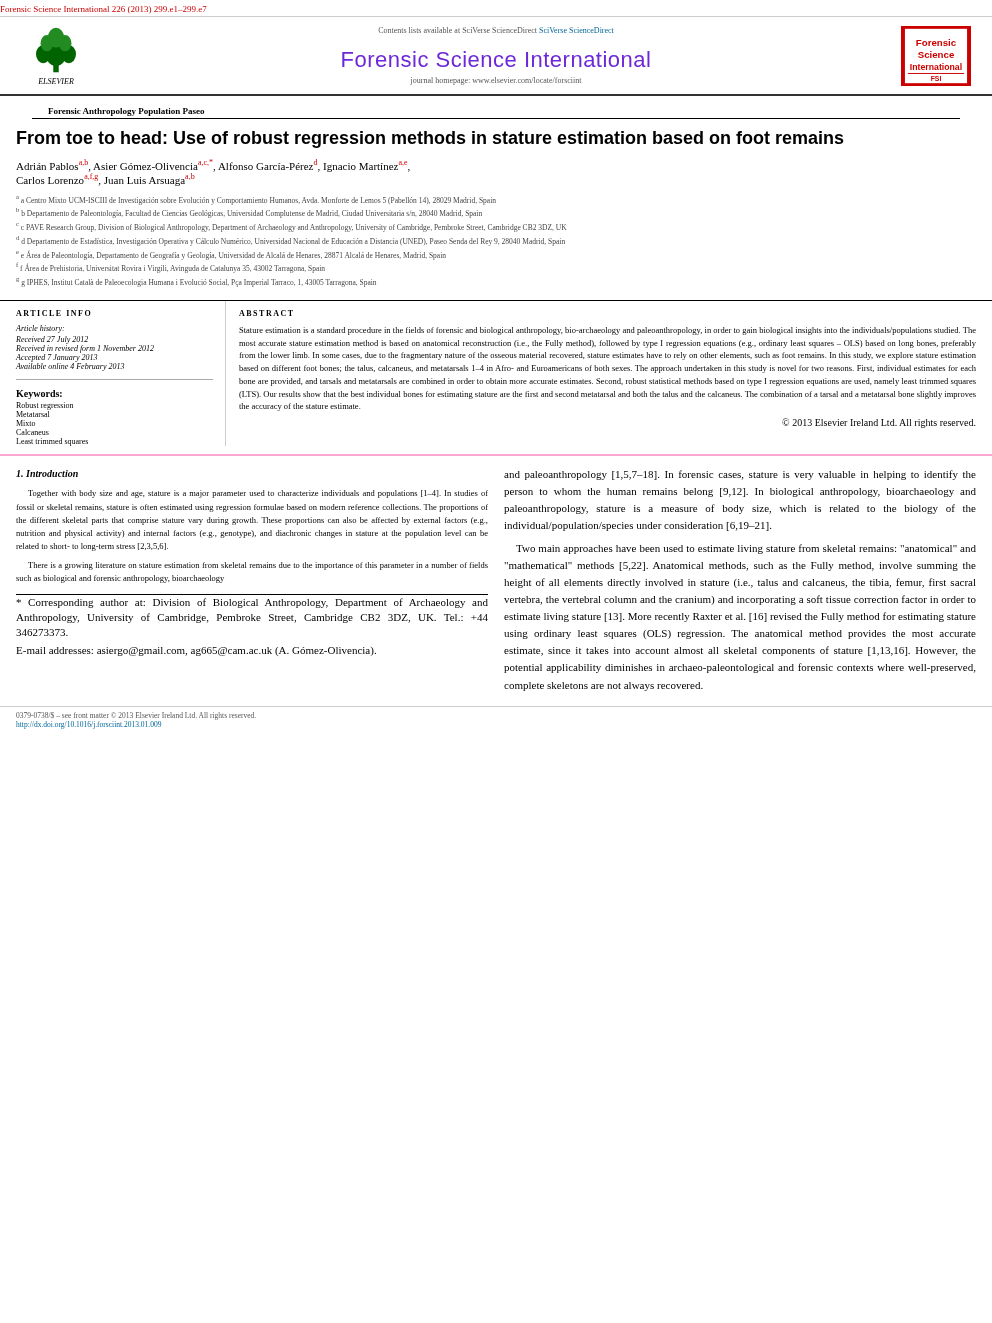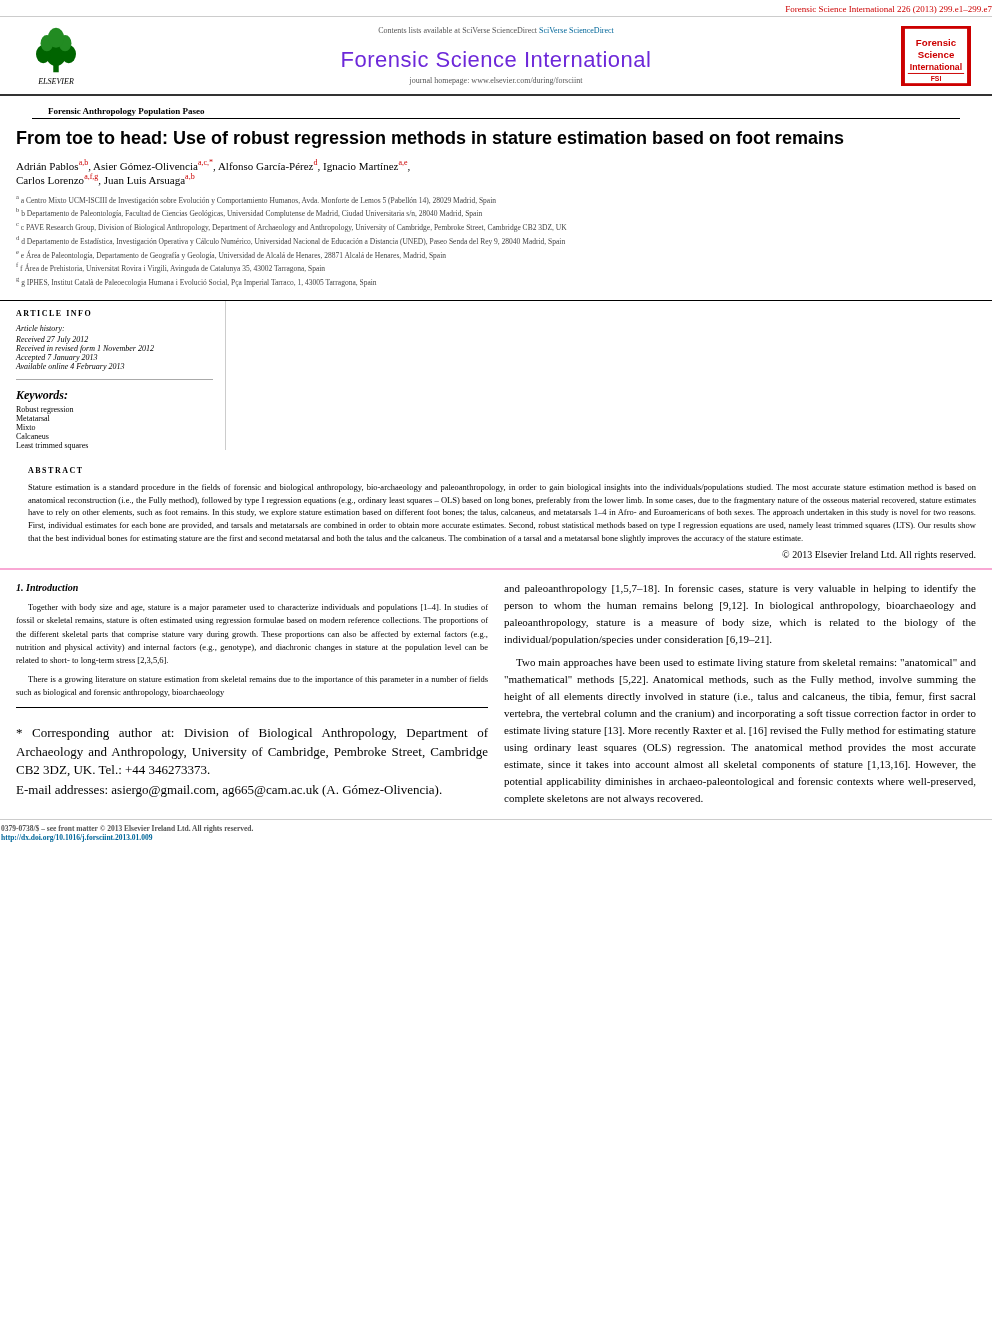--- a/index.html
+++ b/index.html
@@ -14,7 +14,7 @@
 
     
     .top-bar {
-      text-align: right;
+      text-align: left;
       font-size: 9px;
       color: #c00;
       padding: 4px 0 2px;

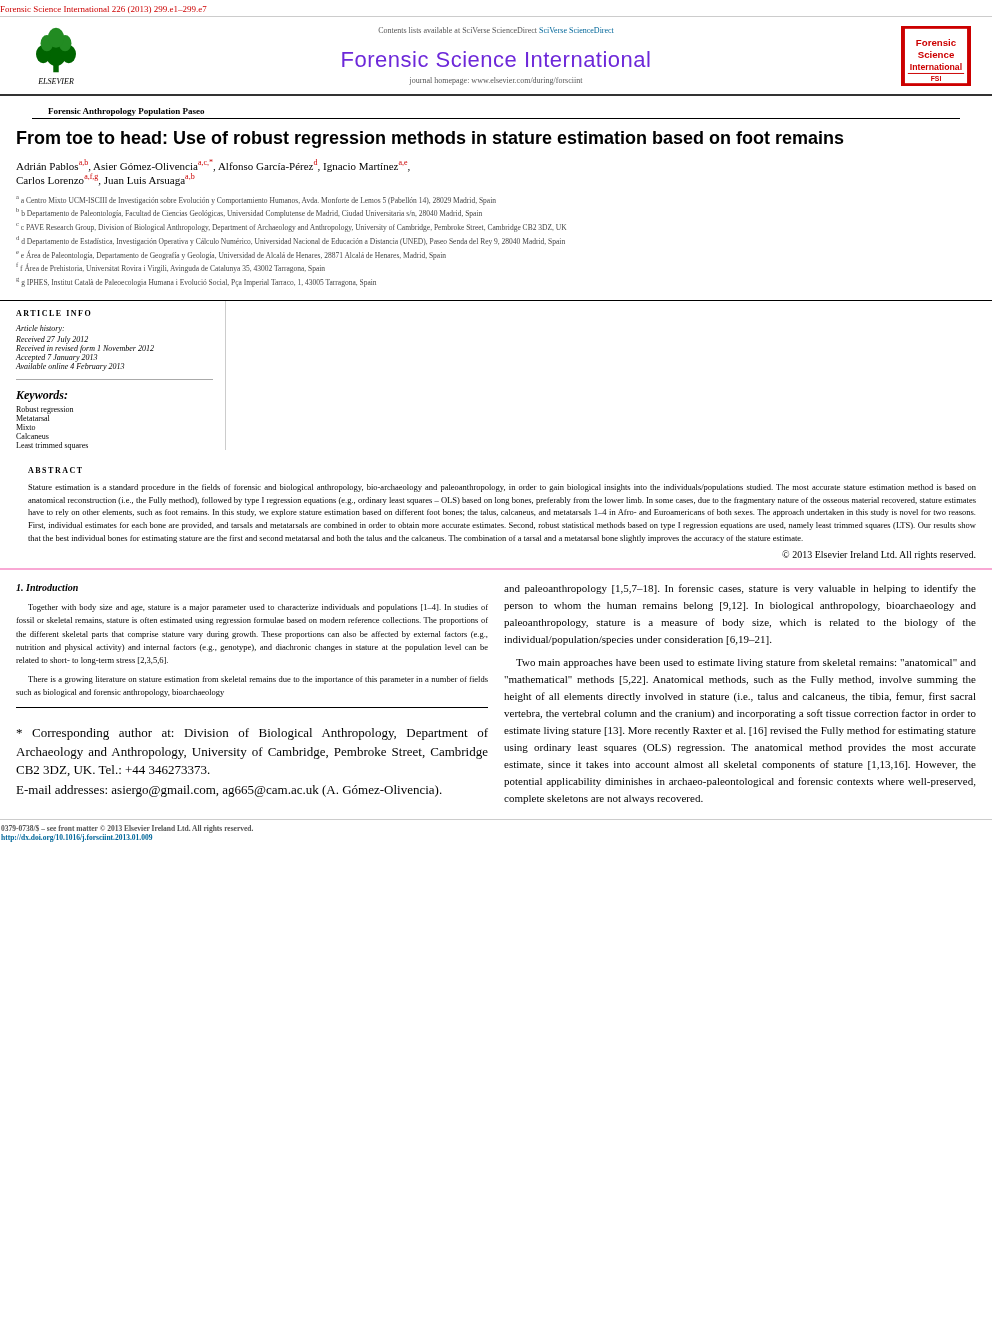--- a/index.html
+++ b/index.html
@@ -297,7 +297,7 @@
     </div>
     <div class="journal-title-main">Forensic Science International</div>
     <div class="journal-homepage">
-      <span>journal homepage: www.elsevier.com/during/forsciint</span>
+      <span>journal homepage: www.elsevier.com/locate/forsciint</span>
     </div>
   </div>
 

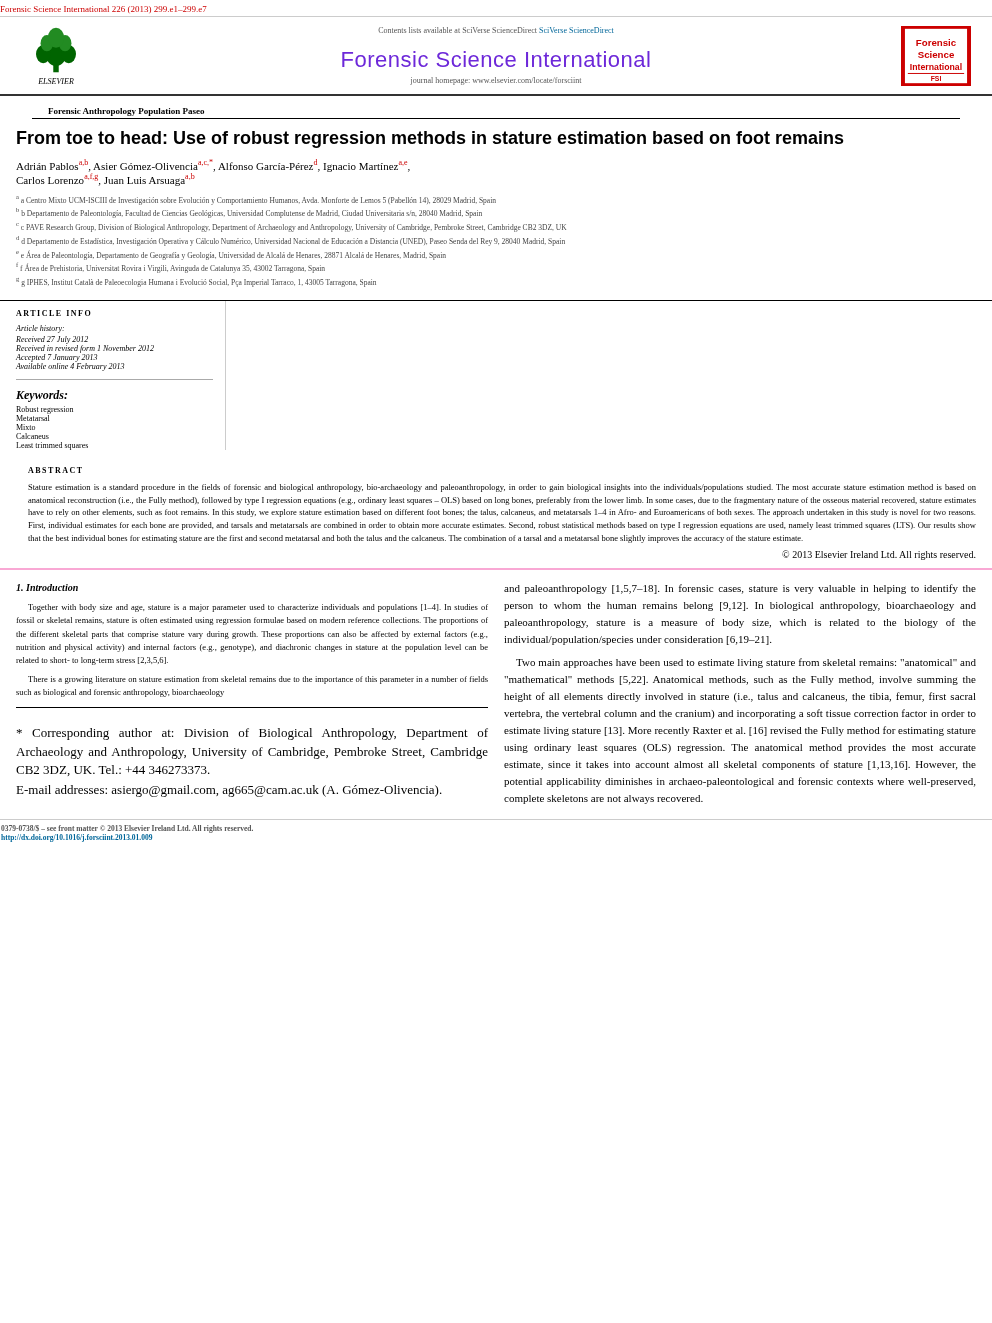--- a/index.html
+++ b/index.html
@@ -134,11 +134,10 @@
     
     .two-col {
       display: flex;
-      gap: 8px;
+      gap: 1px;
       padding: 0 16px;
       border-top: 1px solid #000;
       margin-top: 6px;
-      flex-direction: column;
     }
     .left-col {
       width: 210px;

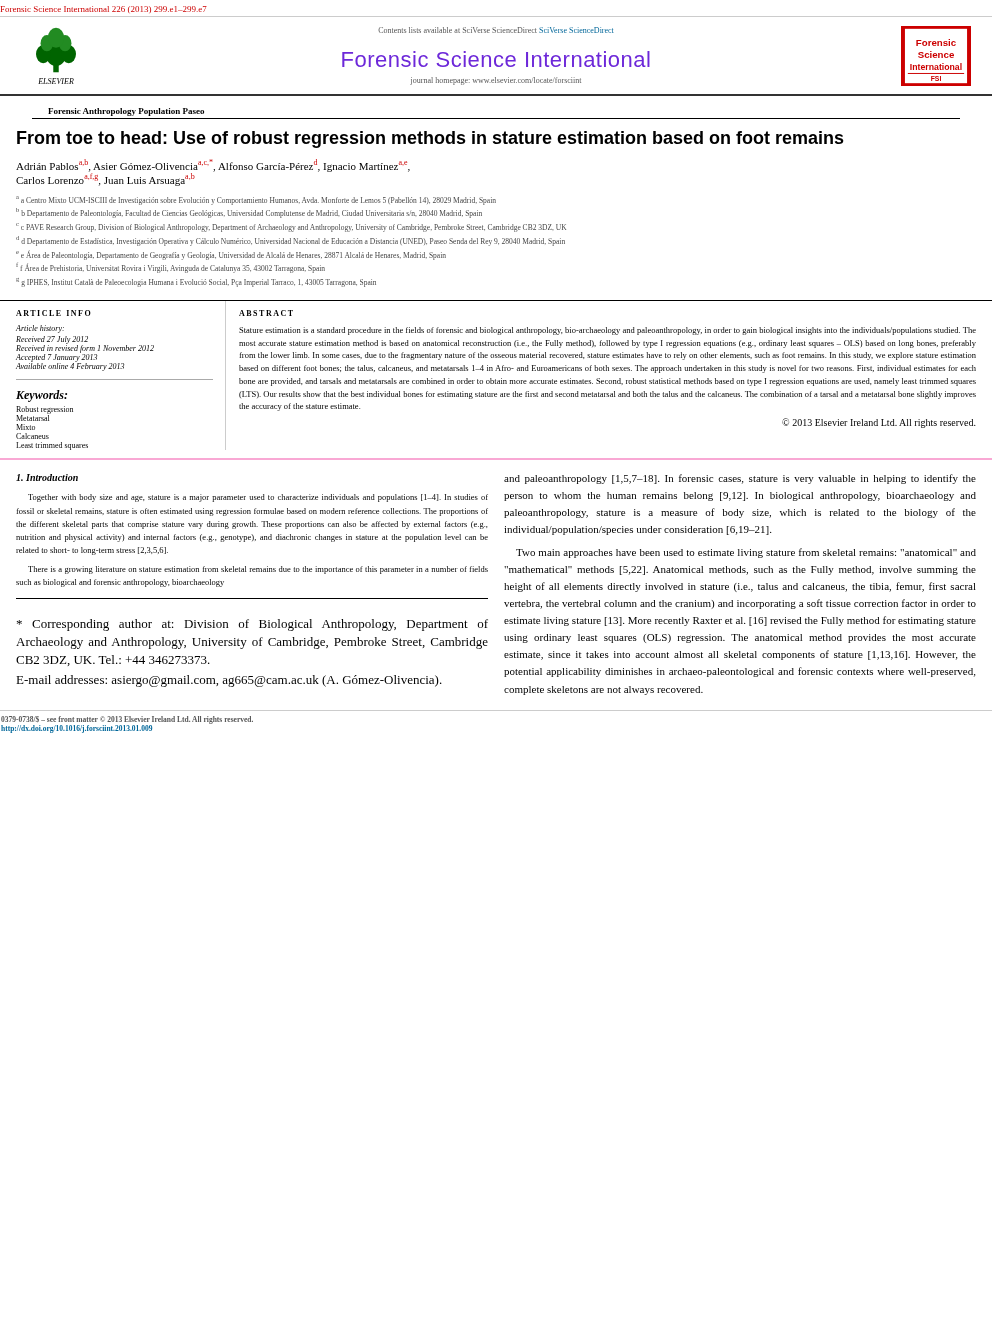--- a/index.html
+++ b/index.html
@@ -173,8 +173,7 @@
       font-size: 8px;
     }
     .keywords-label {
-      font-size: 12px;
-      font-style: italic;
+      font-size: 10px;
       font-weight: bold;
       margin-bottom: 2px;
       margin-top: 8px;

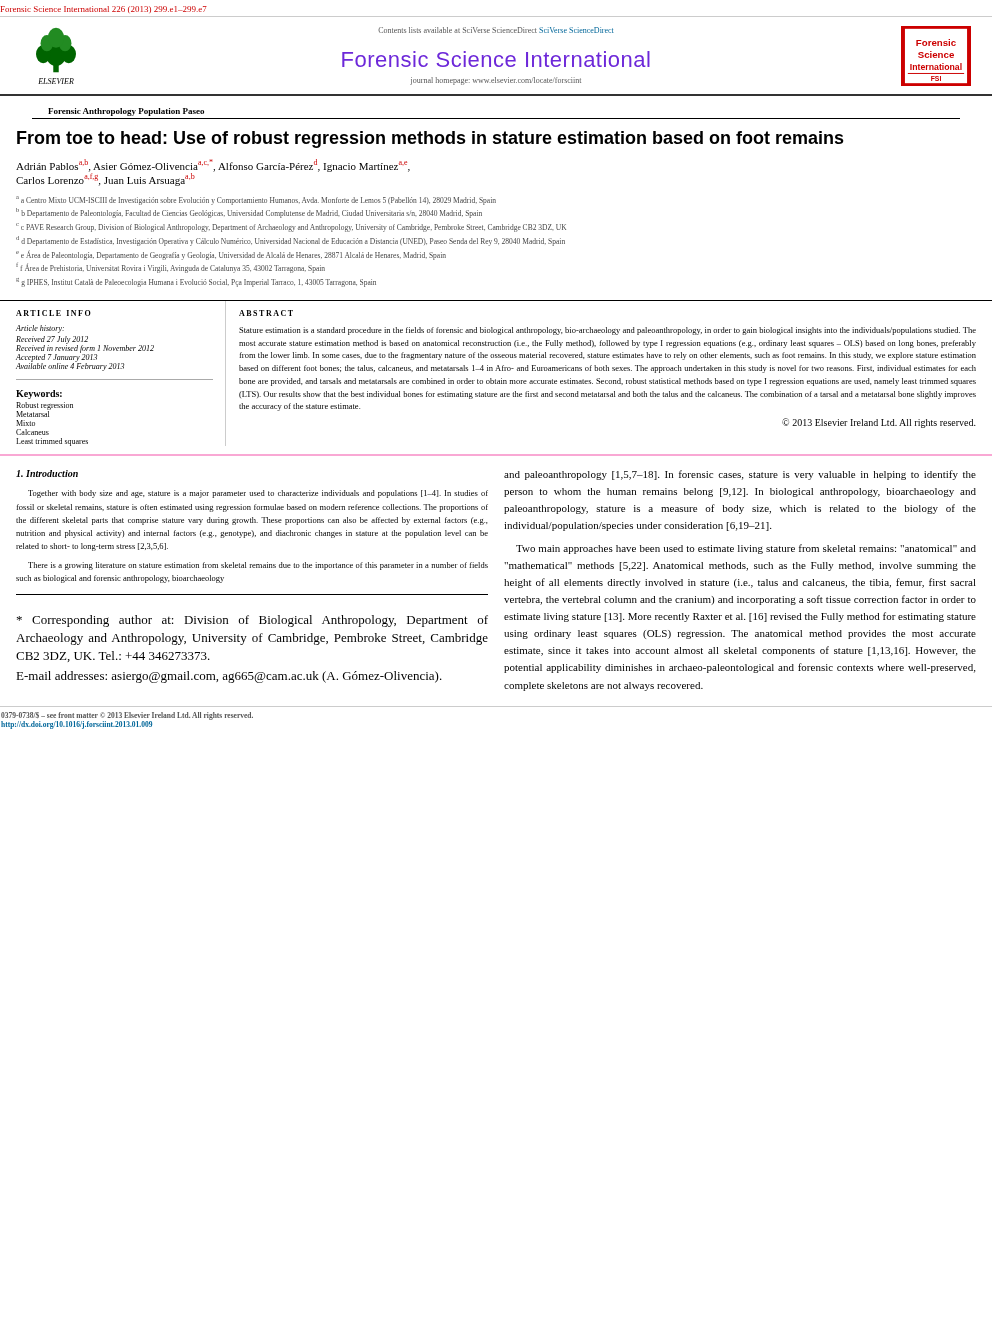--- a/index.html
+++ b/index.html
@@ -234,9 +234,9 @@
 
     .footnote-section {
       border-top: 1px solid #000;
-      padding-top: 16px;
+      padding-top: 0;
       margin-top: 8px;
-      font-size: 13px;
+      font-size: 11px;
       line-height: 1.4;
     }
     .footnote-item {

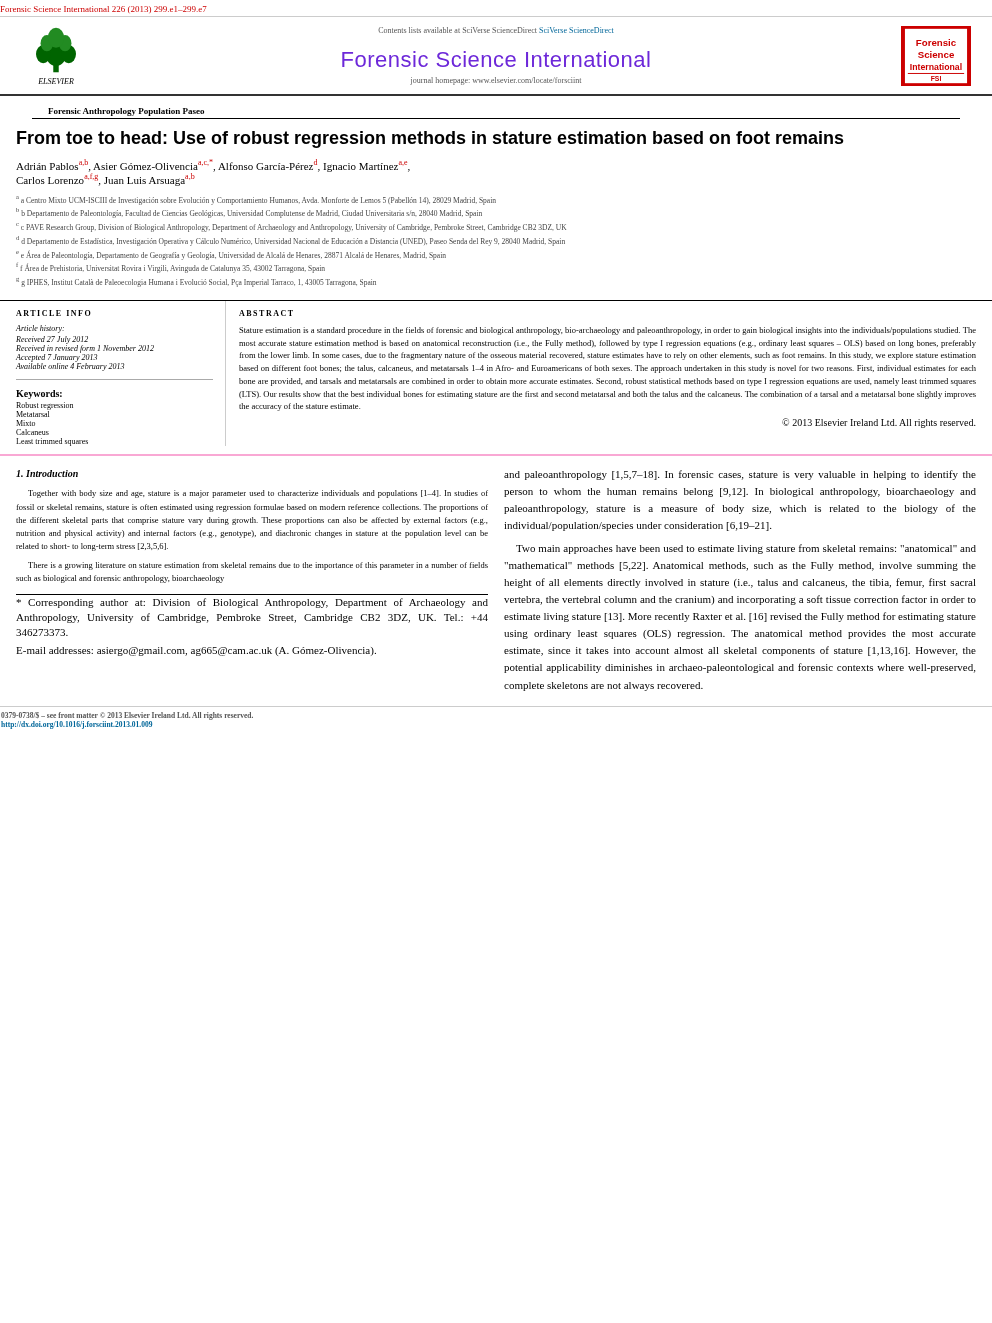--- a/index.html
+++ b/index.html
@@ -247,12 +247,11 @@
     }
 
     .bottom-bar {
-      padding: 4px 1px;
+      padding: 4px 16px;
       font-size: 7.5px;
       color: #555;
       border-top: 1px solid #ccc;
       margin-top: 6px;
-      font-weight: bold;
     }
     .bottom-bar a {
       color: #006699;

